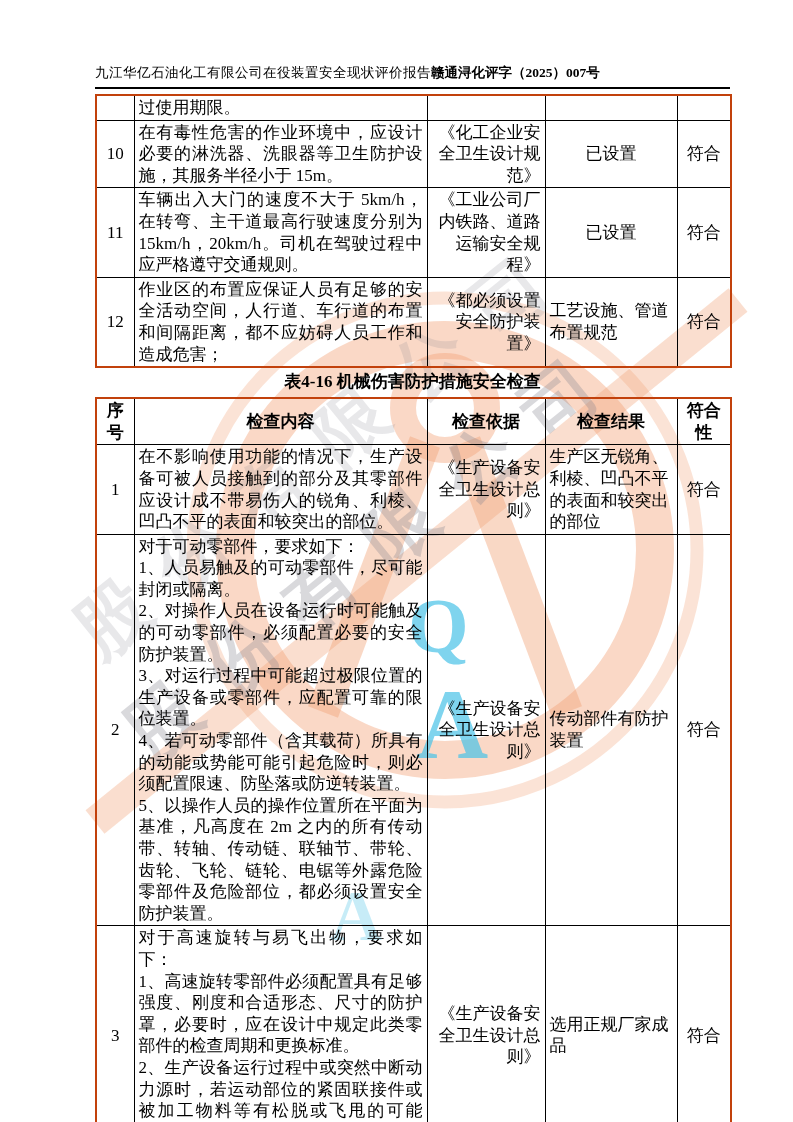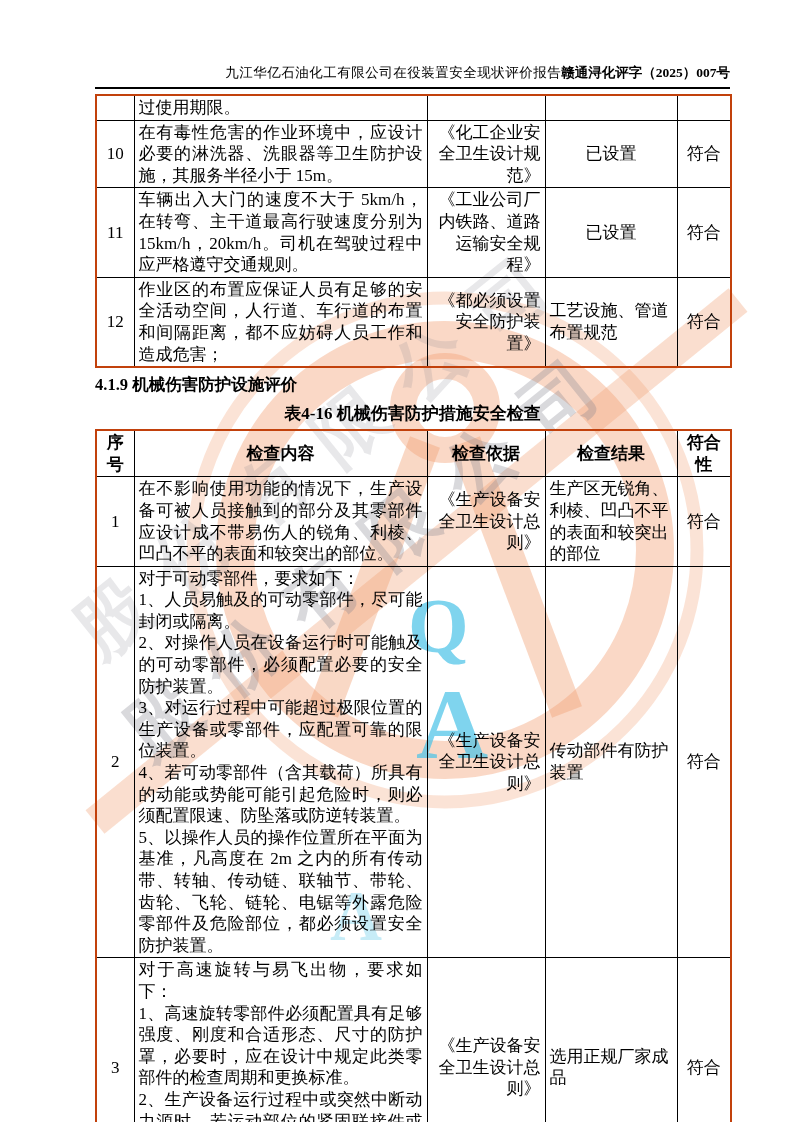--- a/index.html
+++ b/index.html
@@ -15,7 +15,7 @@
   .content{position:relative;z-index:2;padding:64px 63px 0 95px;}
   
   .doc-header{
-    display:flex;justify-content:flex-end;align-items:flex-end;
+    display:flex;justify-content:flex-start;align-items:flex-end;
     border-bottom:2px solid #000;
     padding-bottom:5px;
     font-size:13.5px;

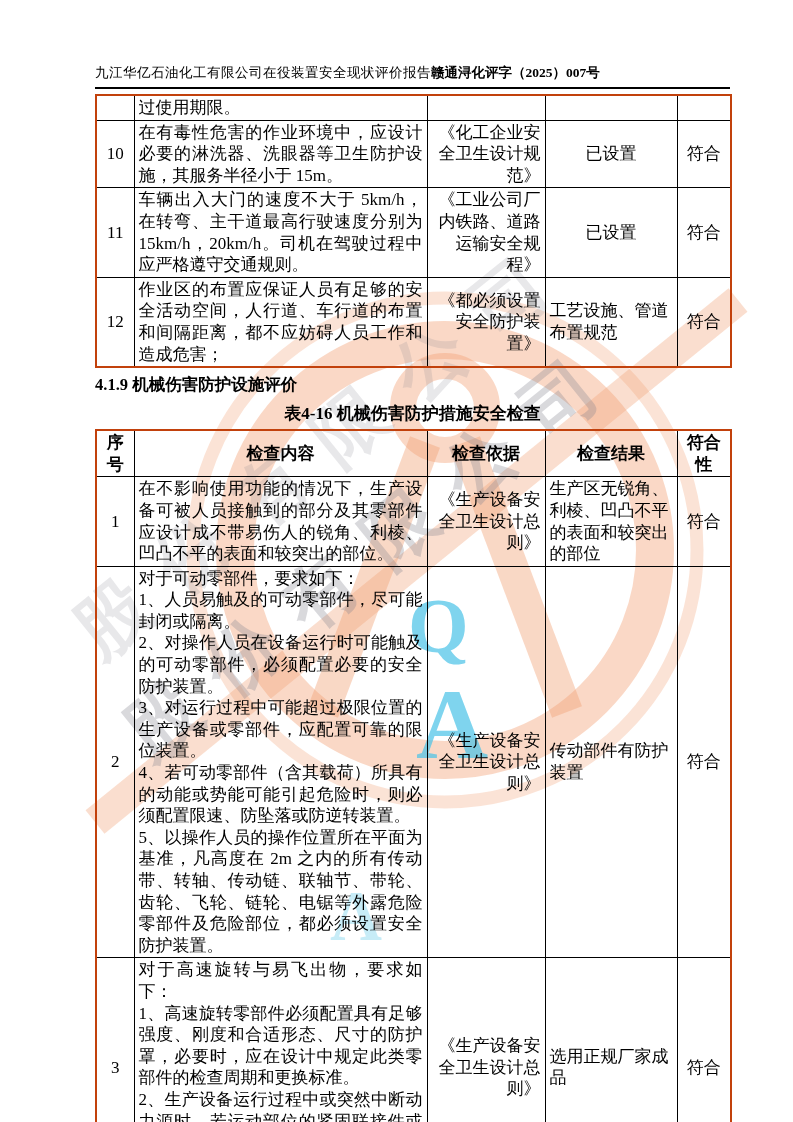--- a/index.html
+++ b/index.html
@@ -132,7 +132,6 @@
     </table>
 
 
-    <div class="section-heading">4.1.9 机械伤害防护设施评价</div>
 
     <div class="table-title">表4-16 机械伤害防护措施安全检查</div>
 

